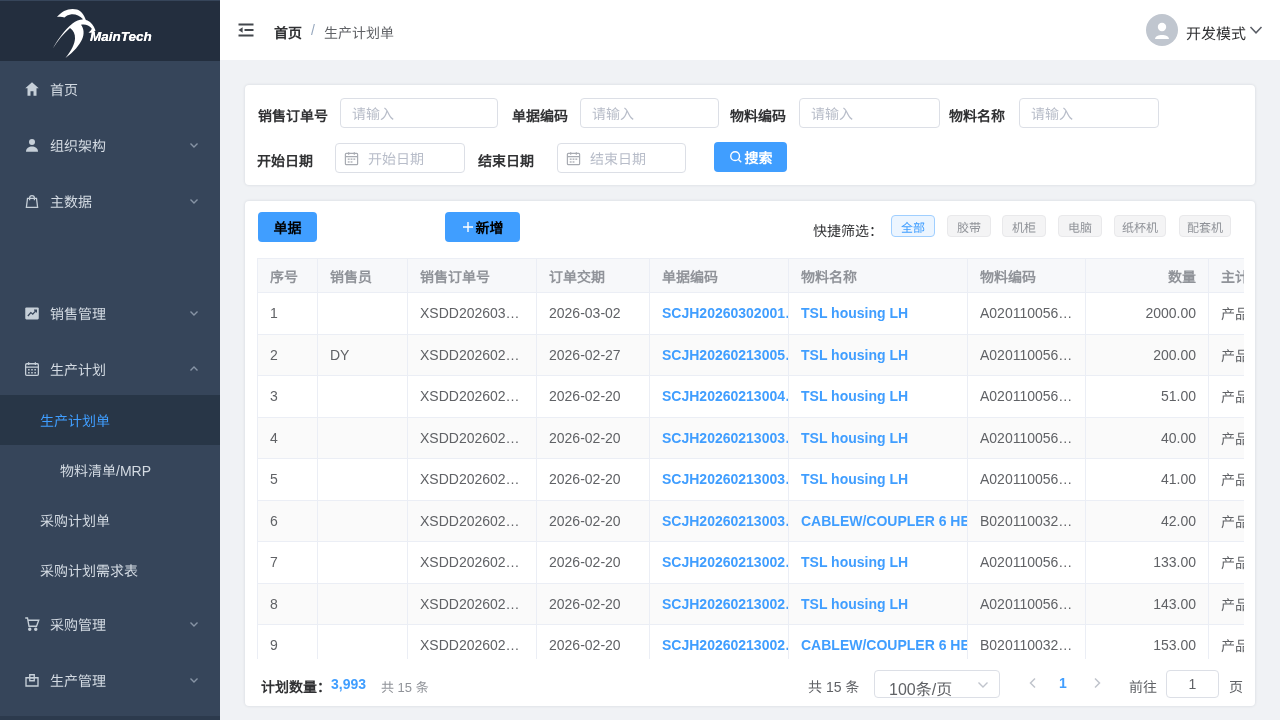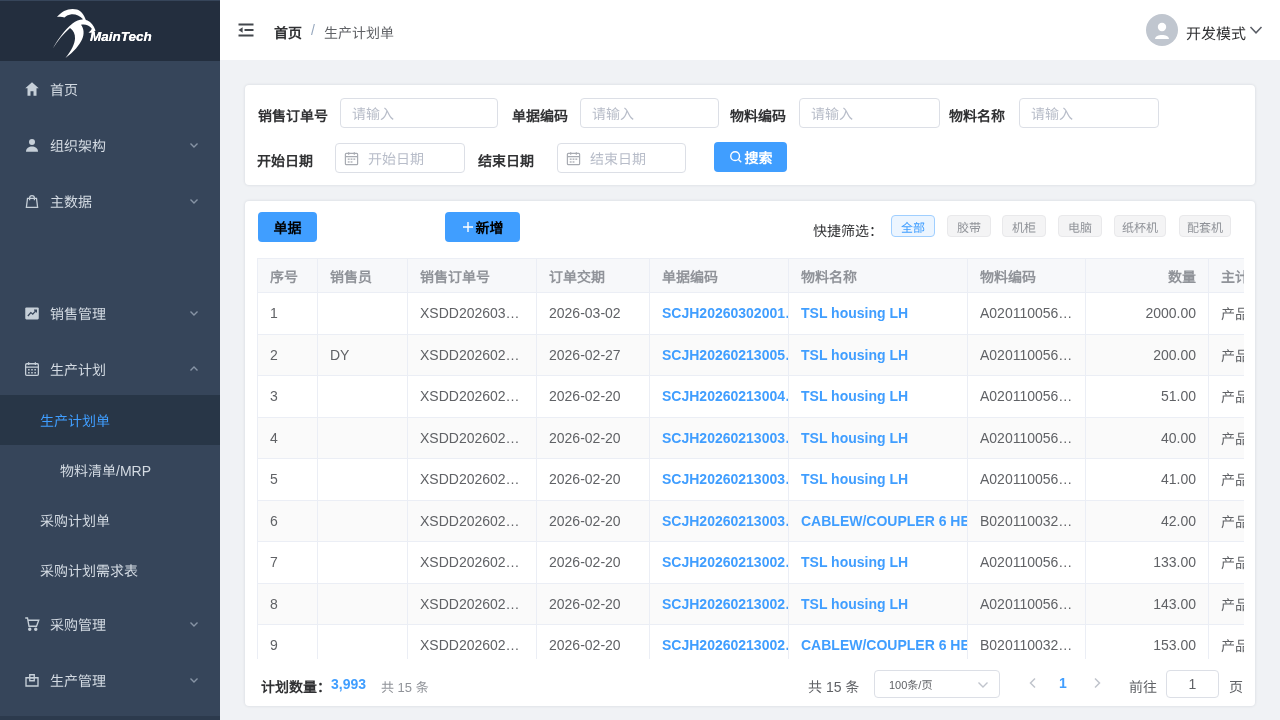--- a/index.html
+++ b/index.html
@@ -381,7 +381,7 @@
 
   <span style="position:absolute; left:563px; top:475px; font-size:14px; color:#606266;">共 15 条</span>
   <div style="position:absolute; left:629px; top:469px; width:126px; height:28px; border:1px solid #dcdfe6; border-radius:4px;">
-    <span style="position:absolute; left:14px; top:5px; font-size:11px; color:#606266;">100条/页</span>
+    <span style="position:absolute; left:14px; top:5px; font-size:16px; color:#606266;">100条/页</span>
     <svg style="position:absolute; right:10px; top:10px;" width="12" height="8" viewBox="0 0 12 8">
         <path d="M1.5 1.5 L6 6 L10.5 1.5" stroke="#c0c4cc" stroke-width="1.4" fill="none"></path>
       </svg>

